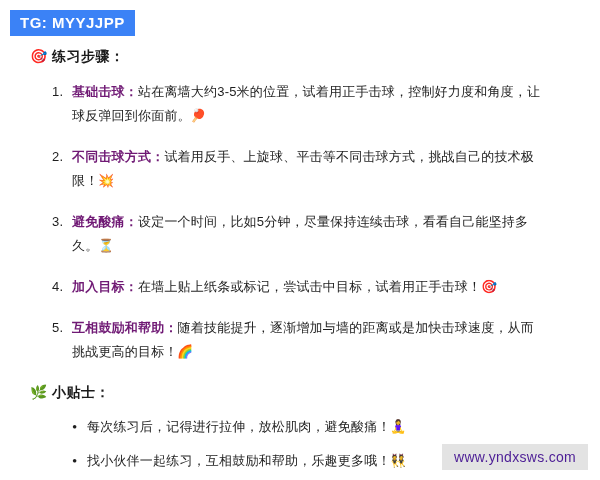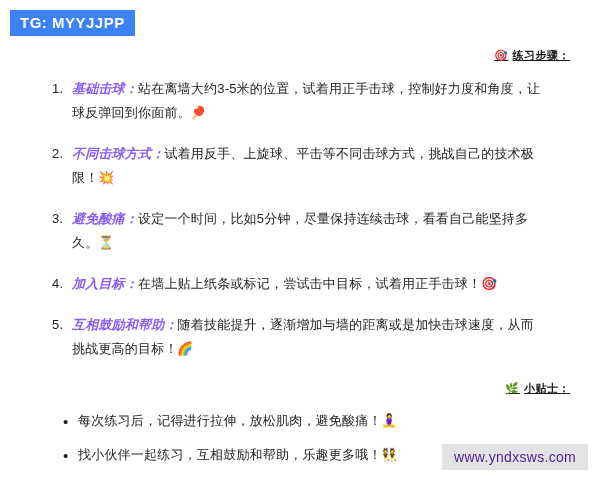--- a/index.html
+++ b/index.html
@@ -42,13 +42,12 @@
     box-sizing: border-box;
   }
   .section-title {
-    text-align: right;
-    font-size: 11px;
+    text-align: left;
+    font-size: 14px;
     font-weight: bold;
     color: #1b1b1b;
     margin: 6px 0 14px 0;
     letter-spacing: 0.5px;
-    text-decoration: underline;
   }
   .section-title .emoji {
     margin-right: 4px;

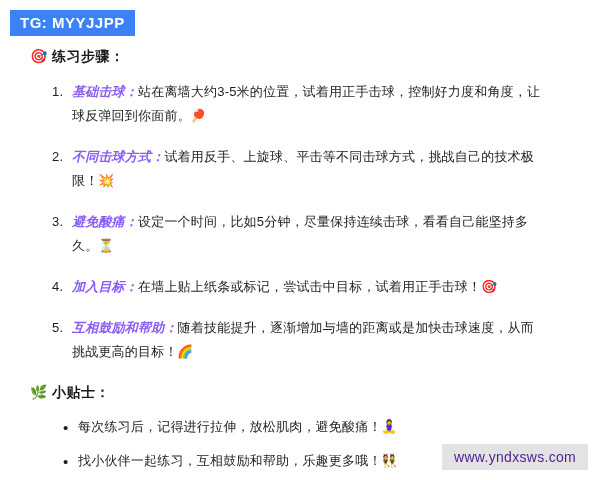--- a/index.html
+++ b/index.html
@@ -77,8 +77,7 @@
   }
   .lead {
     font-weight: bold;
-    color: #8b5cf6;
-    font-style: italic;
+    color: #701a75;
   }
   ul.tips {
     margin: 0;

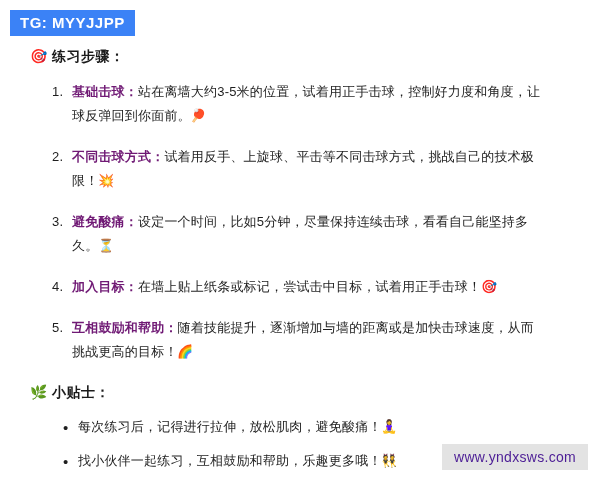--- a/index.html
+++ b/index.html
@@ -80,9 +80,10 @@
     color: #701a75;
   }
   ul.tips {
-    margin: 0;
+    margin: 9px;
     padding: 0 30px 0 48px;
     list-style: none;
+    font-family: Liberation Serif, serif;
   }
   ul.tips > li {
     position: relative;

